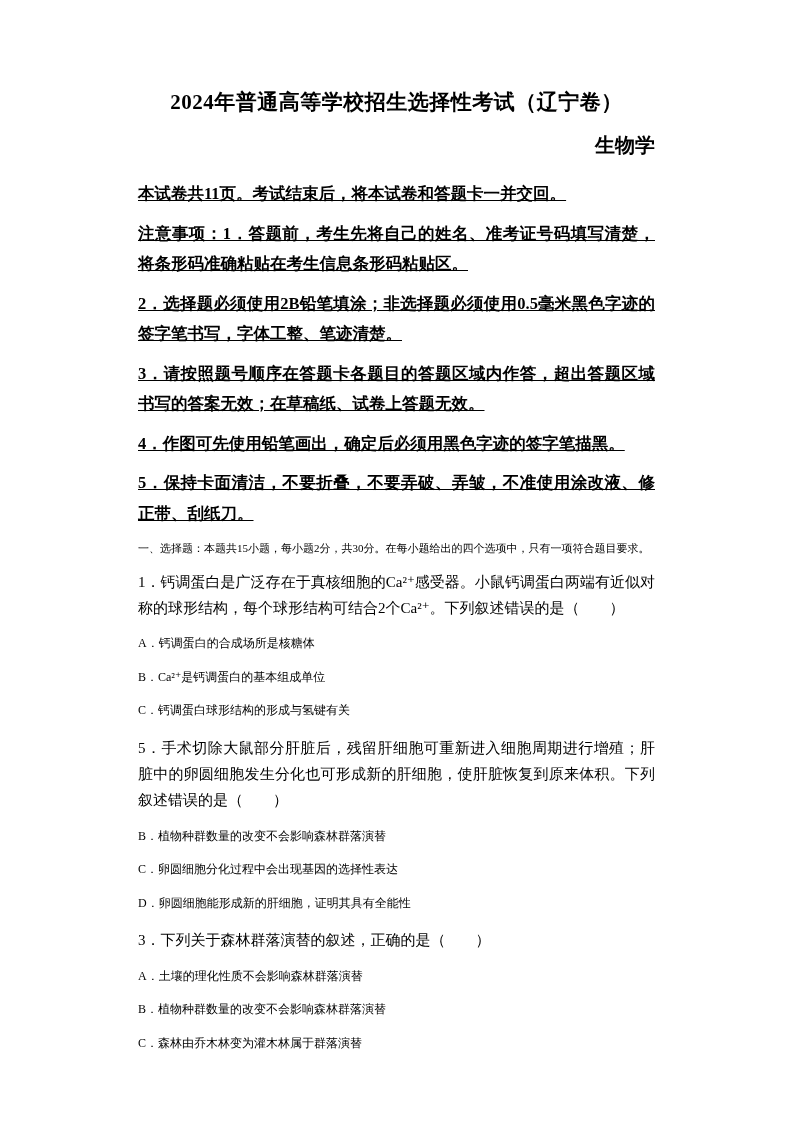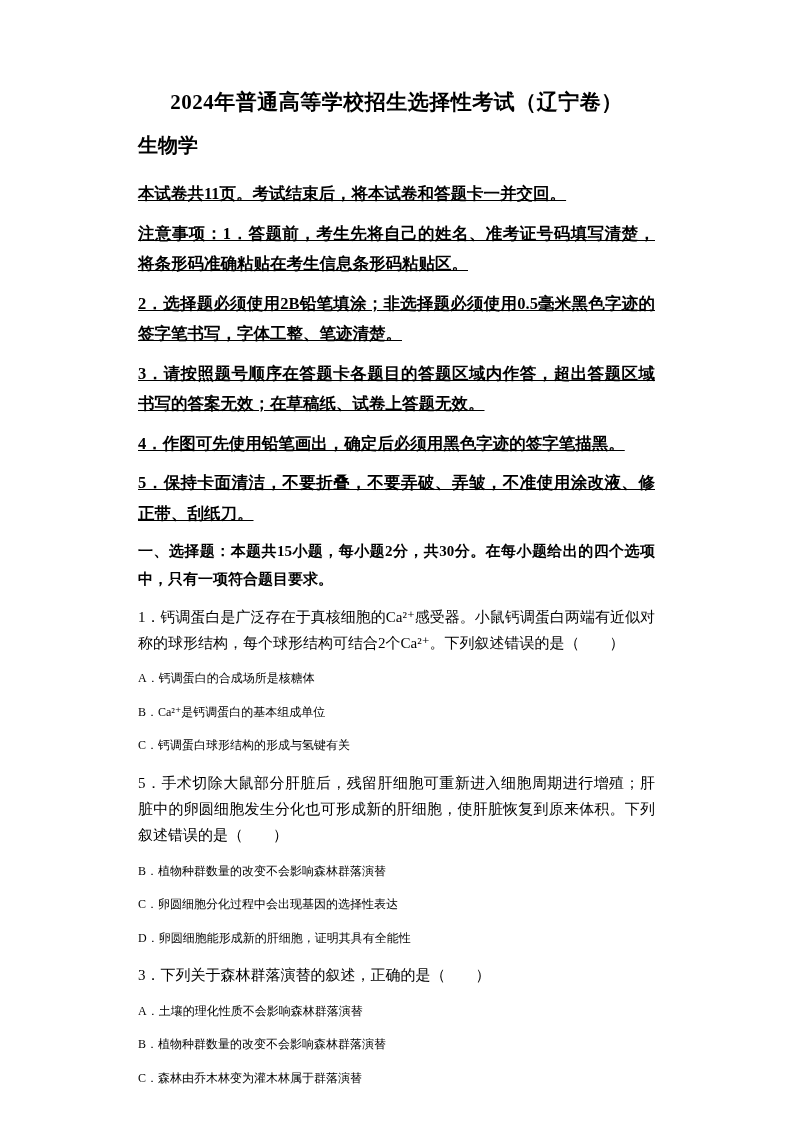--- a/index.html
+++ b/index.html
@@ -29,7 +29,7 @@
   .doc-subject {
     font-size: 20px;
     font-weight: bold;
-    text-align: left;
+    text-align: right;
     margin: 0 0 20px 0;
   }
   .para-bold {

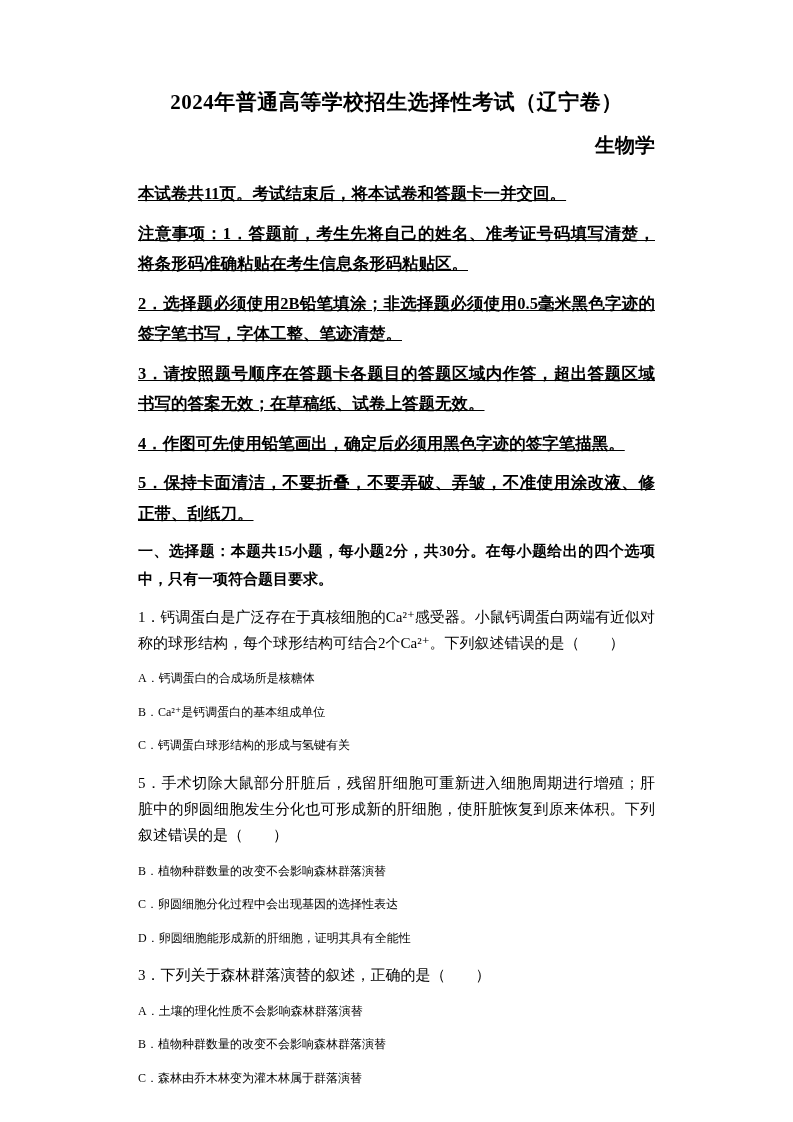--- a/index.html
+++ b/index.html
@@ -41,8 +41,8 @@
     text-decoration: underline;
   }
   .section-header {
-    font-size: 15px;
-    font-weight: bold;
+    font-size: 11px;
+    font-weight: normal;
     line-height: 1.85;
     margin: 0 0 10px 0;
     text-align: justify;

